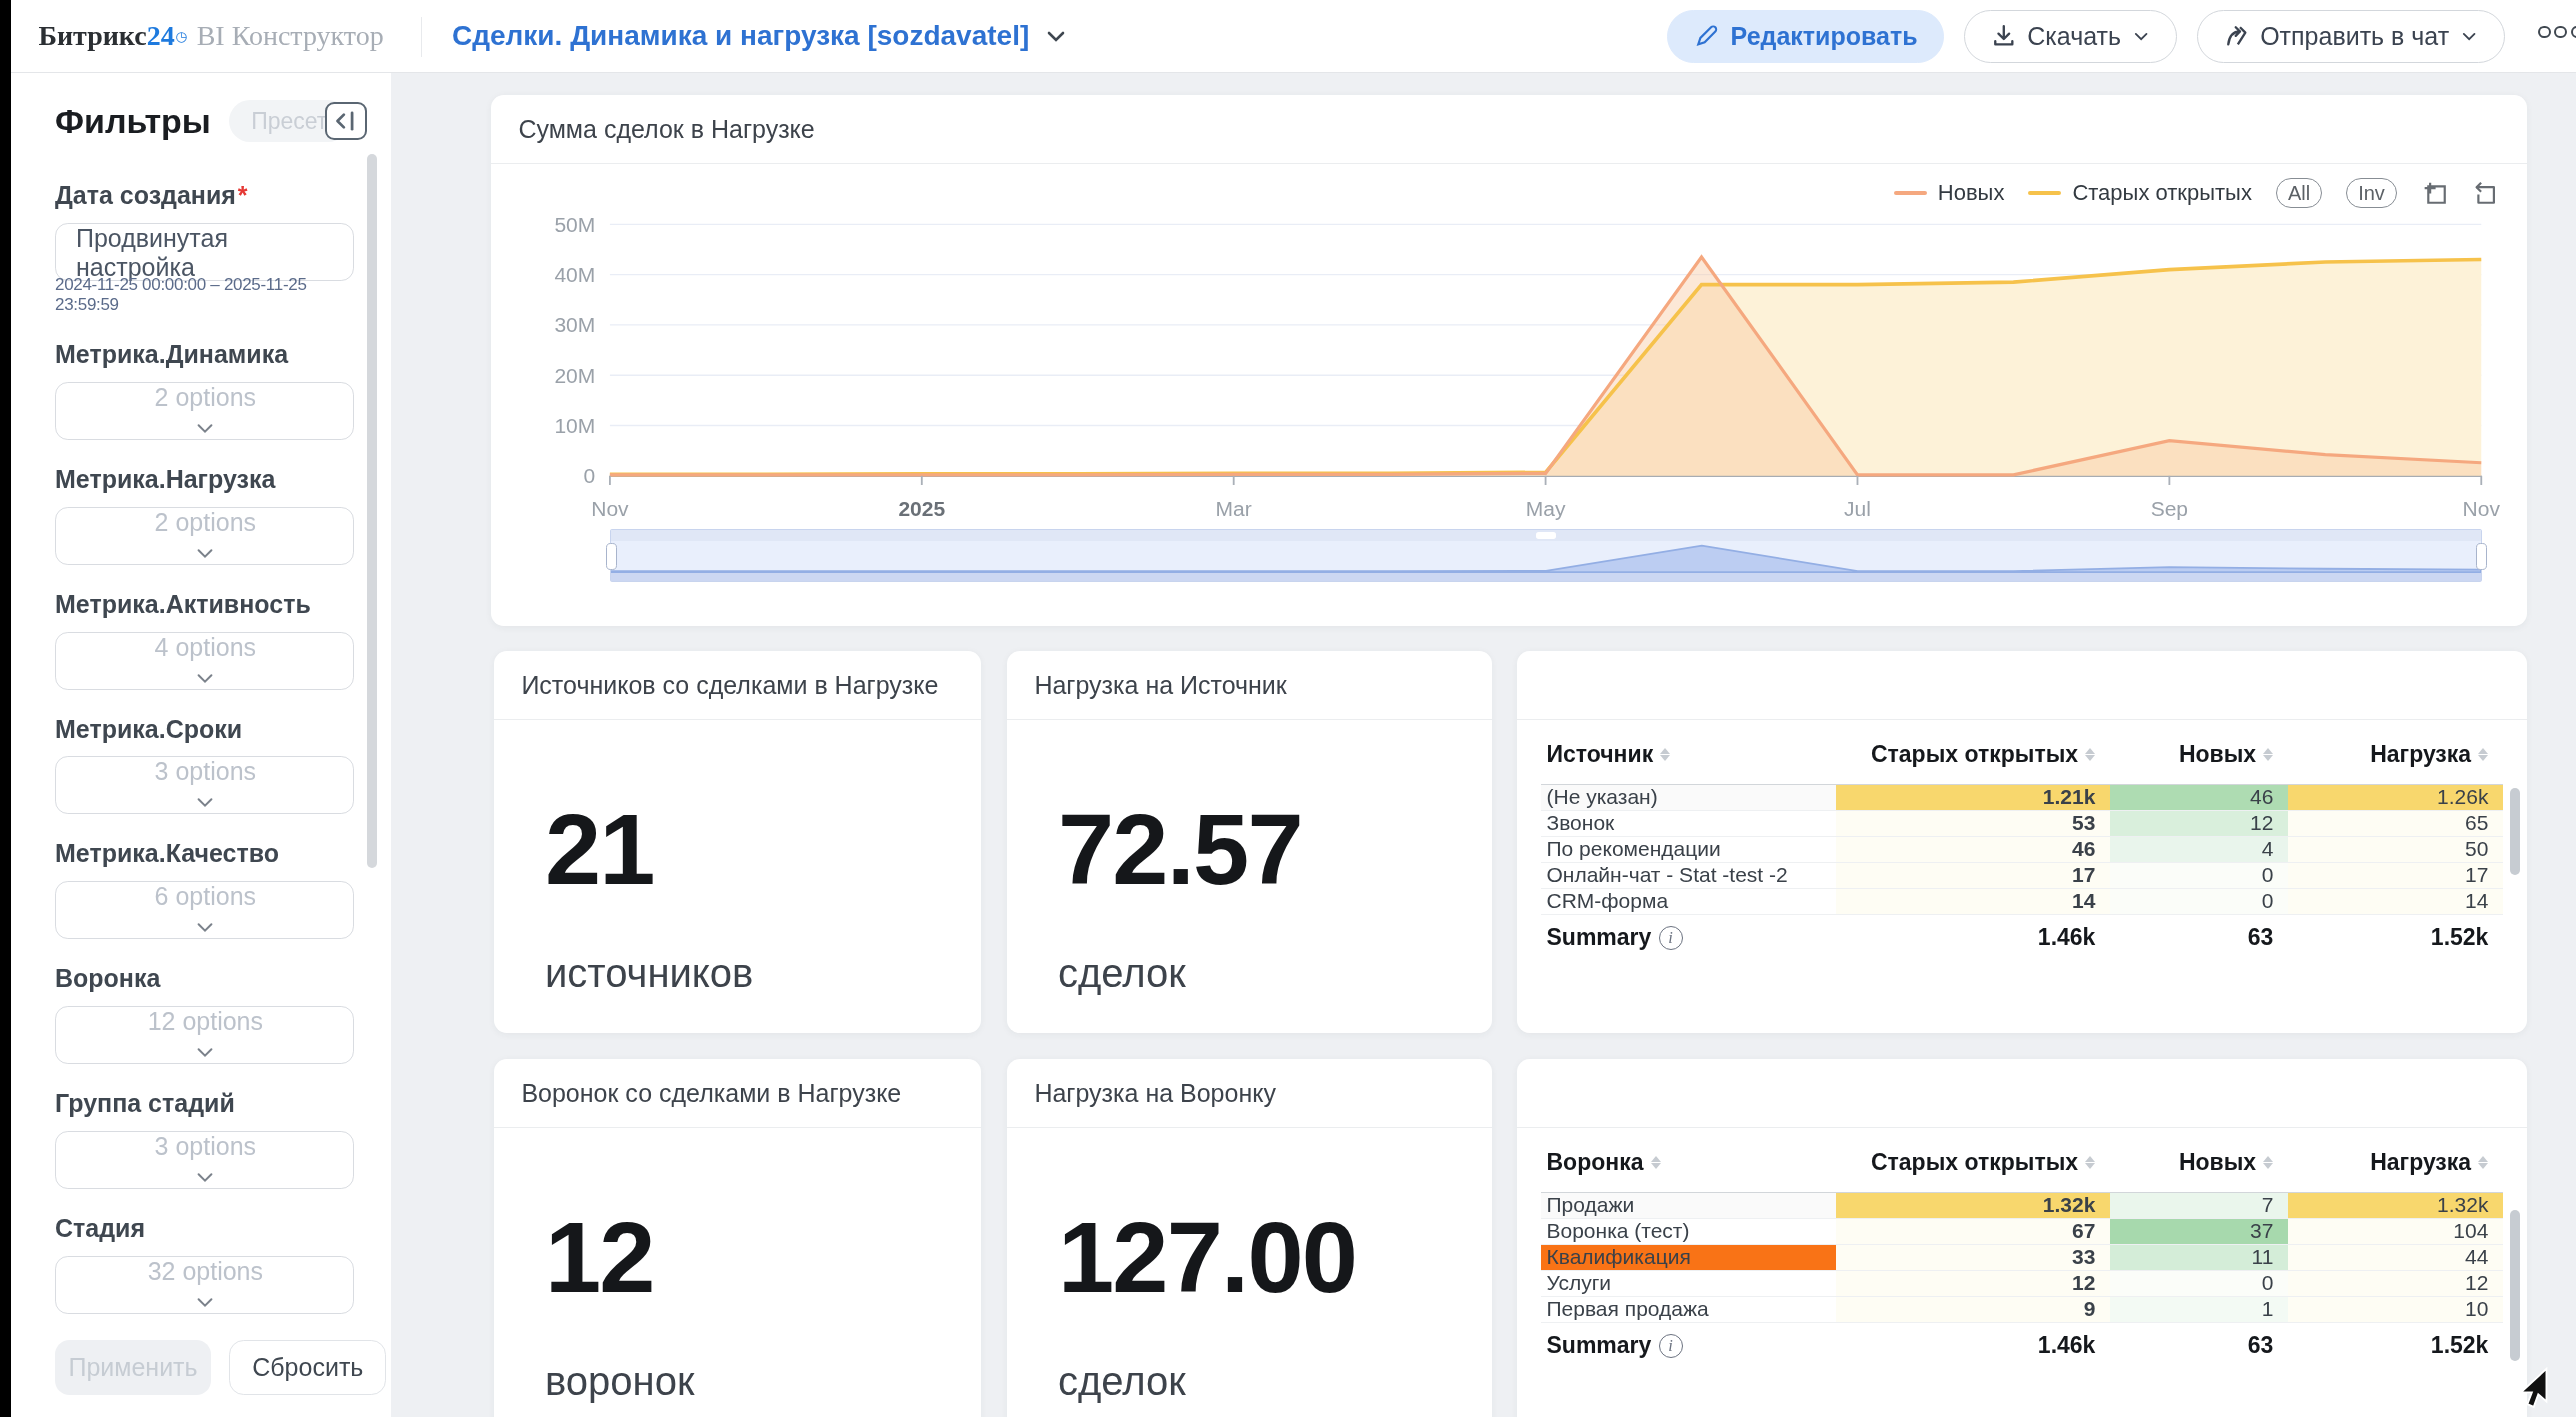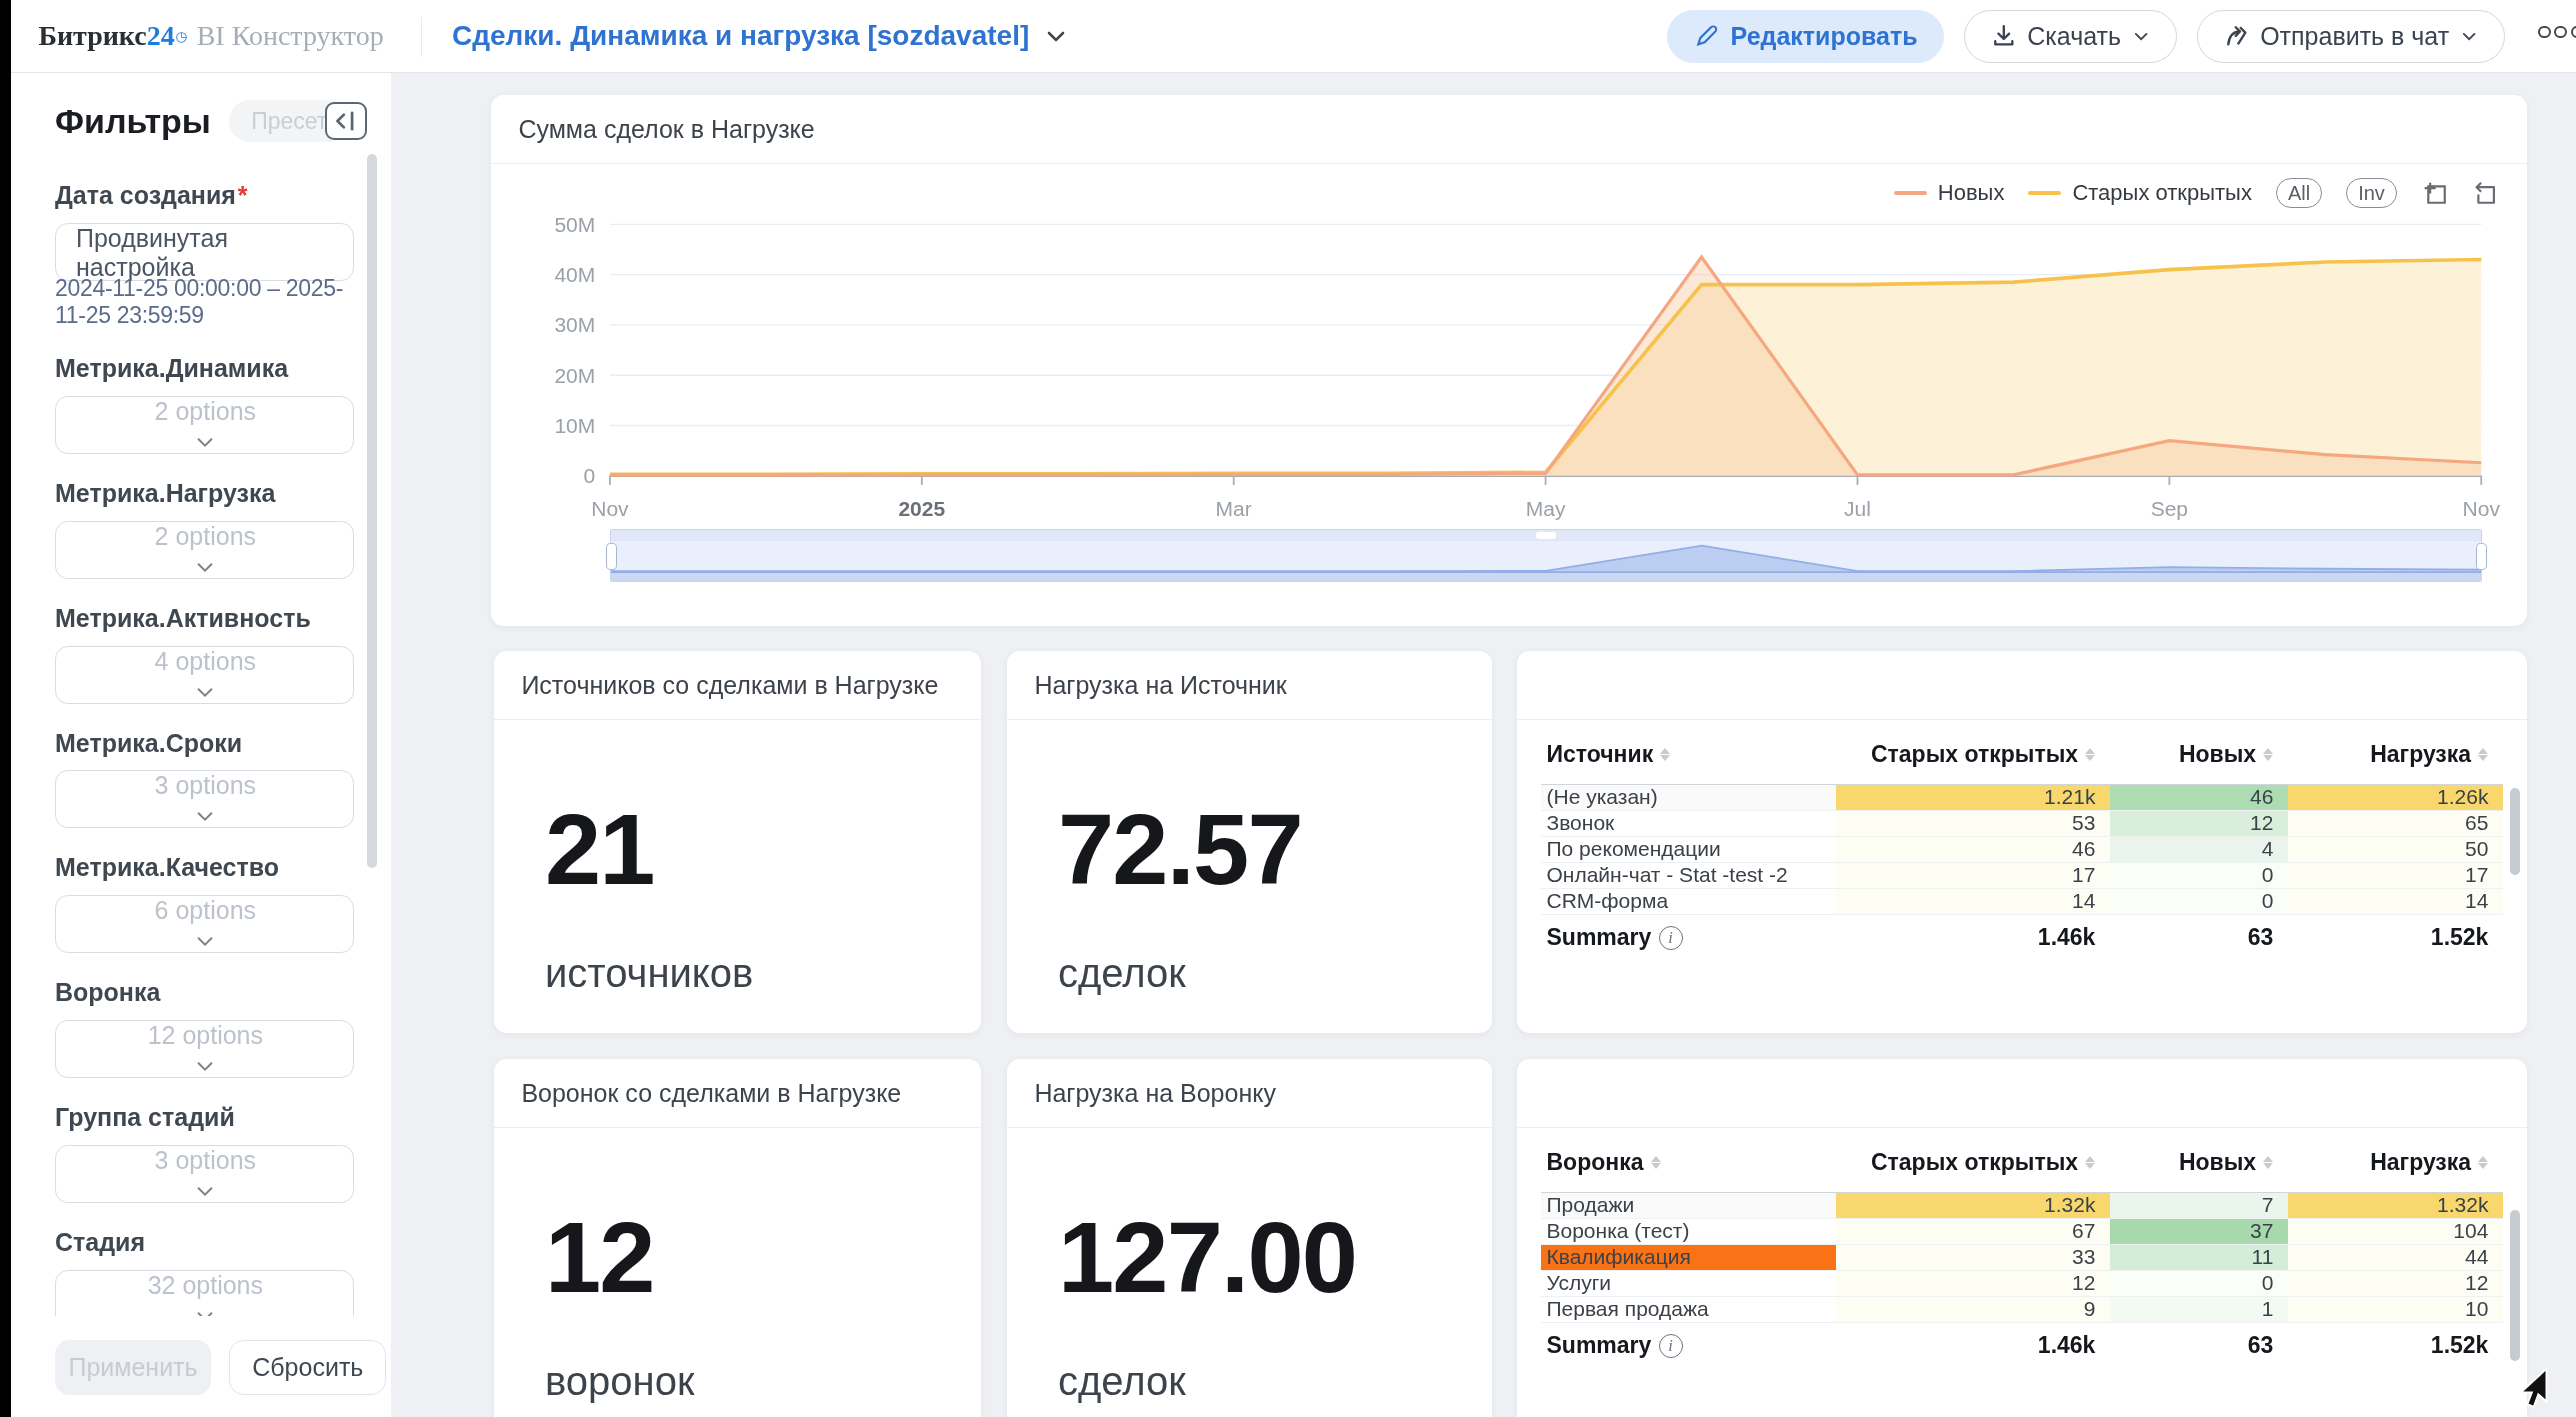--- a/index.html
+++ b/index.html
@@ -37,7 +37,7 @@
   .fselect { height:58px; border:1.4px solid #d9dce1; border-radius:12.8px; display:flex; align-items:center; justify-content:space-between; padding:0 18.3px 0 20px; cursor:pointer; background:#fff;flex-direction:column; }
   .fselect .val { font-size:25px; color:#4b5563; }
   .fselect .val.ph { color:#bcc2cb; }
-  .date-note { font-size:23px; color:#5b6b8a; margin:-5.5px 0 20px 0; letter-spacing:-0.3px; }
+  .date-note { font-size:17px; color:#5b6b8a; margin:-5.5px 0 20px 0; letter-spacing:-0.3px; }
   .sb-scroll { position:absolute; left:356px; top:81px; width:10px; height:714px; background:#d5d8dc; border-radius:5.5px; }
   .sb-foot { position:absolute; left:0; bottom:0; width:100%; height:102px; background:#fff; display:flex; align-items:center; gap:18.3px; padding-left:44px; z-index:5; }
   .apply-btn { width:156px; height:55px; border-radius:14.6px; background:#eef0f3; color:#c6ccd3; font-size:25px; border:none; }

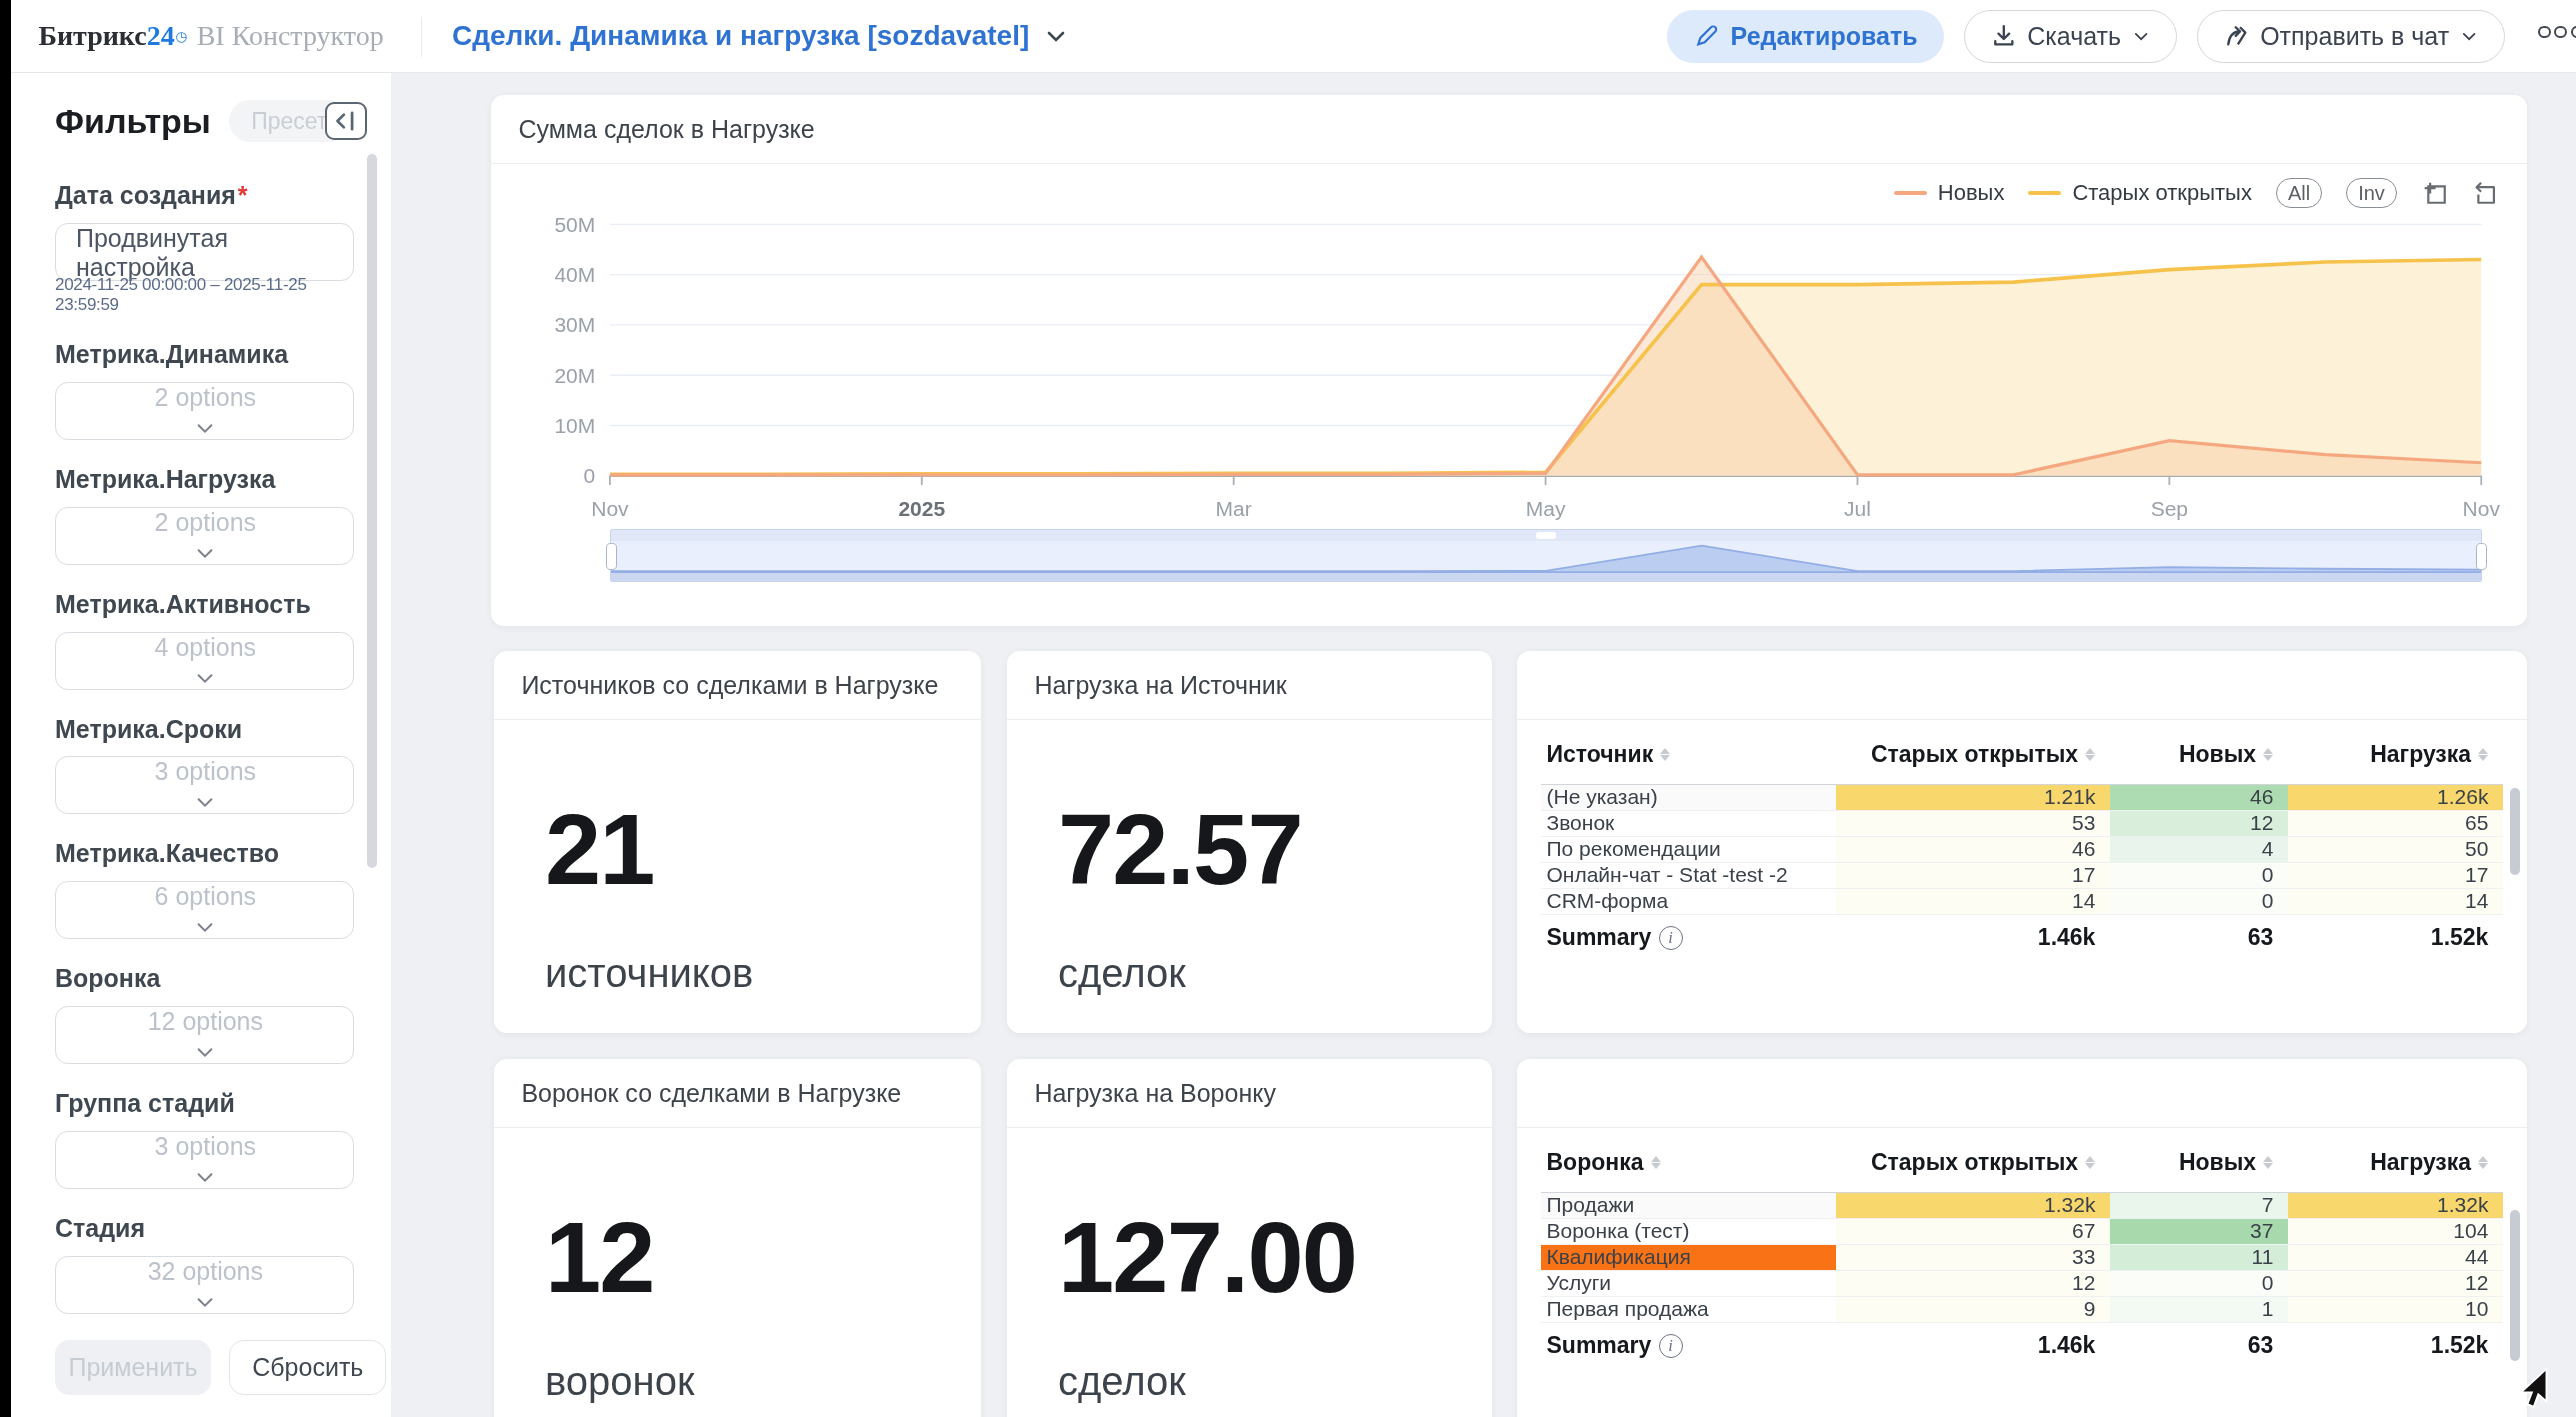--- a/index.html
+++ b/index.html
@@ -80,7 +80,7 @@
   .tbl-sum { display:flex; align-items:center; height:46px; font-size:23px; font-weight:700; color:#15181c; }
   .c-label { flex:1; display:flex; align-items:center; padding-left:5.5px; }
   .c-num { display:flex; align-items:center; justify-content:flex-end; padding-right:14.6px; }
-  .c2 { width:274px; } .c3 { width:178px; } .c4 { width:215px; }
+  .c2 { width:274px;font-weight:bold; } .c3 { width:178px; } .c4 { width:215px; }
   .th { font-size:23px; font-weight:700; color:#15181c; display:flex; align-items:center; gap:7.3px; }
   .th.c-num { justify-content:flex-end; }
   .sort-ic { display:inline-flex; flex-direction:column; gap:1.8px; }

